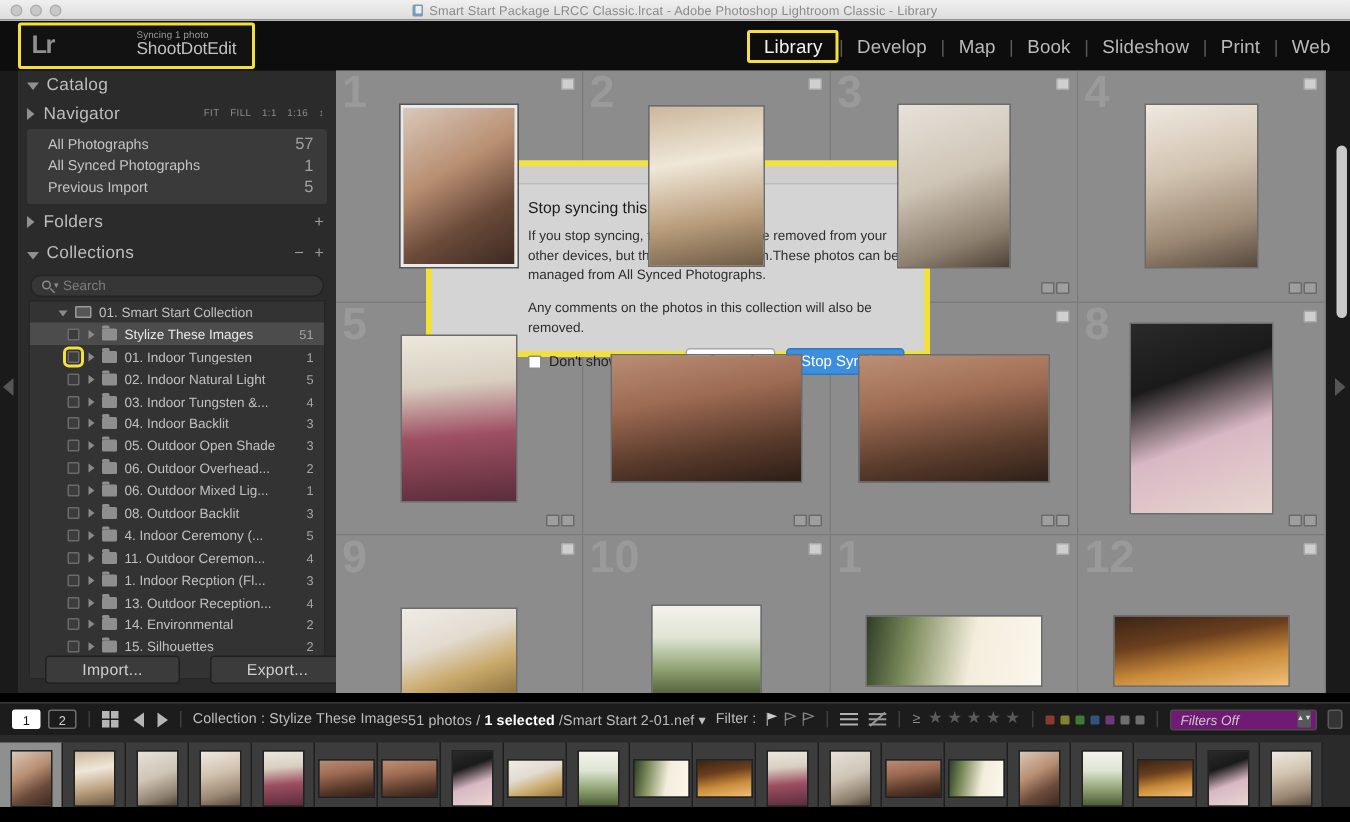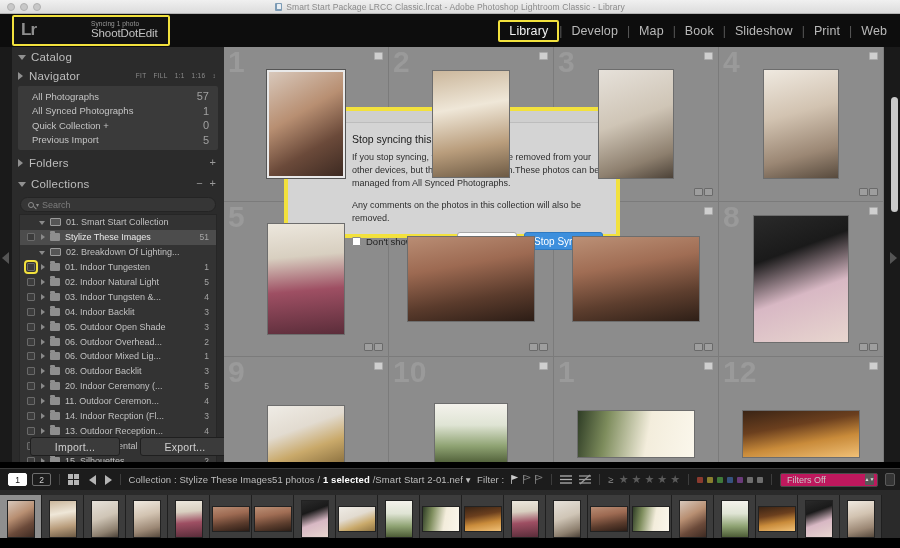--- a/index.html
+++ b/index.html
@@ -321,10 +321,6 @@
         <div class="cat-row">
           <span>All Synced Photographs</span>
           <span class="count">1</span>
-        </div>
-        <div class="cat-row">
-          <span>Quick Collection  +</span>
-          <span class="count">0</span>
         </div>
         <div class="cat-row">
           <span>Previous Import</span>

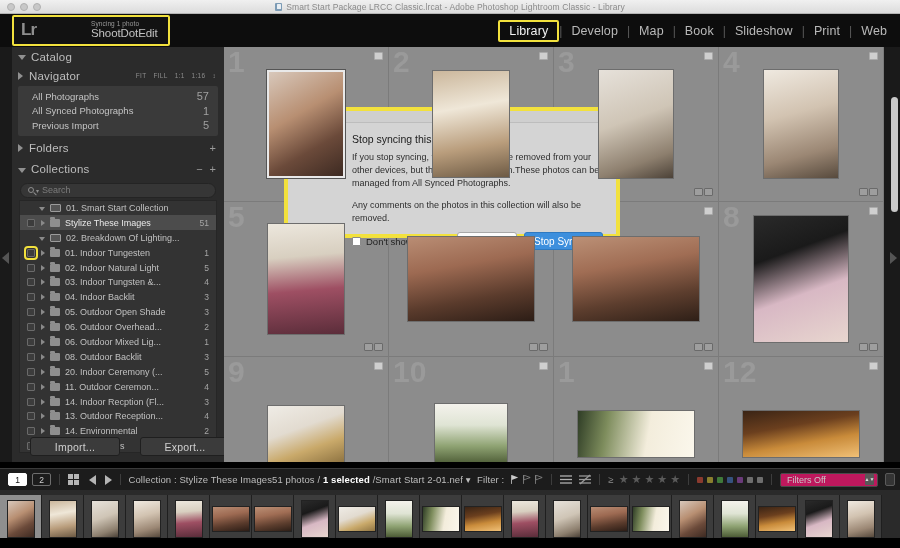--- a/index.html
+++ b/index.html
@@ -140,7 +140,7 @@
   .coll-count { margin-left: auto; font-size: 8.5px; color: #a5a5a5; padding-left: 6px; }
 
   .indent-0 { padding-left: 0; }
-  .indent-1 { padding-left: 2px; }
+  .indent-1 { padding-left: 20px; }
 
   .btn-row { position: absolute; left: 18px; bottom: 6px; width: 200px;
              display: flex; gap: 20px; }

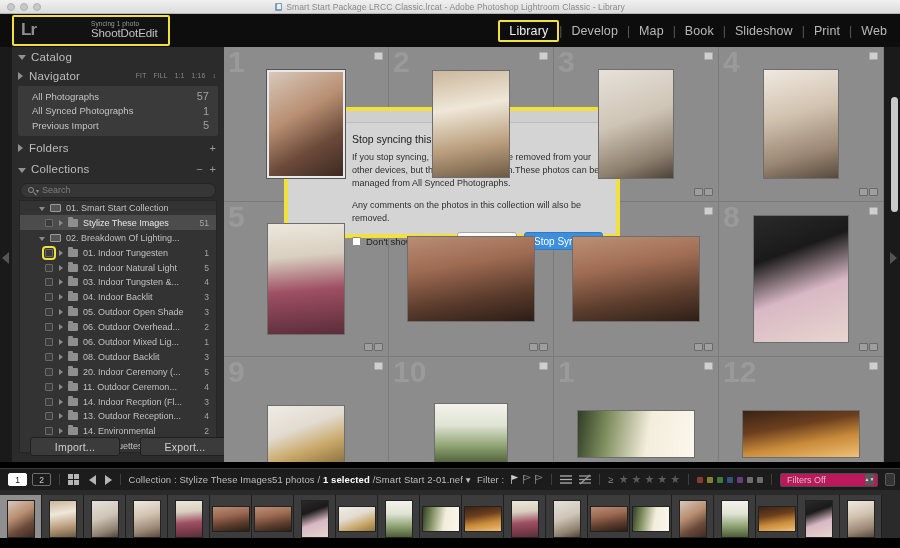--- a/index.html
+++ b/index.html
@@ -365,13 +365,6 @@
           <span class="folderico"></span>
           <span class="coll-label">Stylize These Images</span>
           <span class="coll-count">51</span>
-        </div>
-        <div class="coll-row indent-0">
-          <span class="cbox none"></span>
-          <span class="disc open"></span>
-          <span class="setico"></span>
-          <span class="coll-label">02. Breakdown Of Lighting...</span>
-          <span class="coll-count"></span>
         </div>
         <div class="coll-row indent-1">
           <span class="cbox hl"></span>

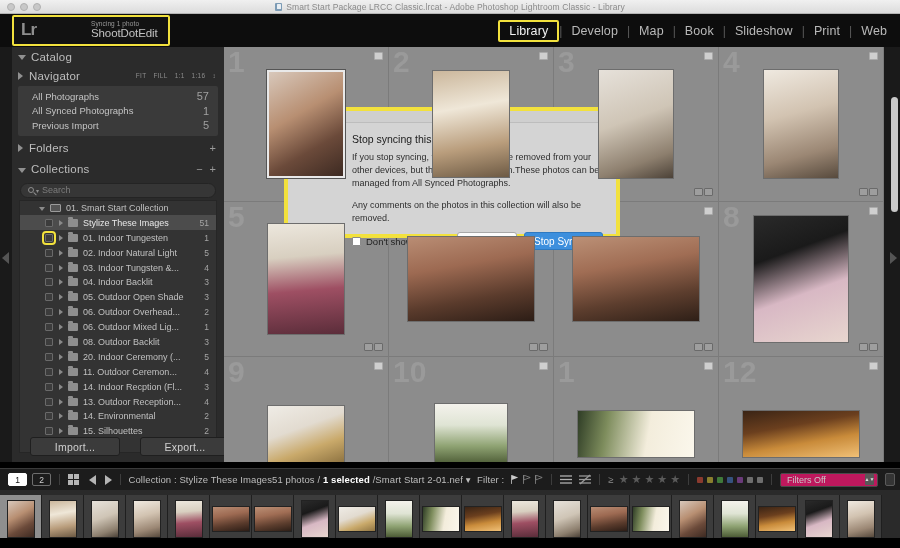--- a/index.html
+++ b/index.html
@@ -426,7 +426,7 @@
           <span class="cbox"></span>
           <span class="disc"></span>
           <span class="folderico"></span>
-          <span class="coll-label">20. Indoor Ceremony (...</span>
+          <span class="coll-label">4. Indoor Ceremony (...</span>
           <span class="coll-count">5</span>
         </div>
         <div class="coll-row indent-1">

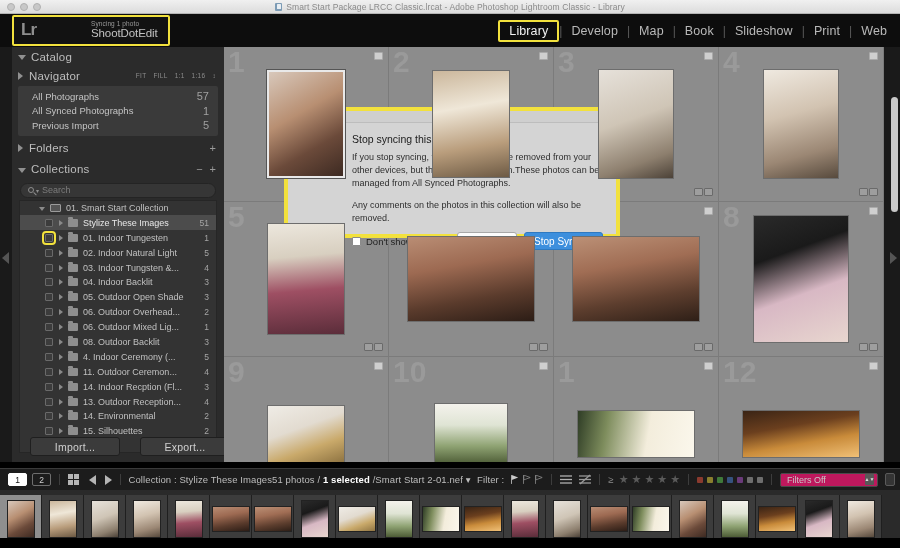--- a/index.html
+++ b/index.html
@@ -440,7 +440,7 @@
           <span class="cbox"></span>
           <span class="disc"></span>
           <span class="folderico"></span>
-          <span class="coll-label">14. Indoor Recption (Fl...</span>
+          <span class="coll-label">1. Indoor Recption (Fl...</span>
           <span class="coll-count">3</span>
         </div>
         <div class="coll-row indent-1">

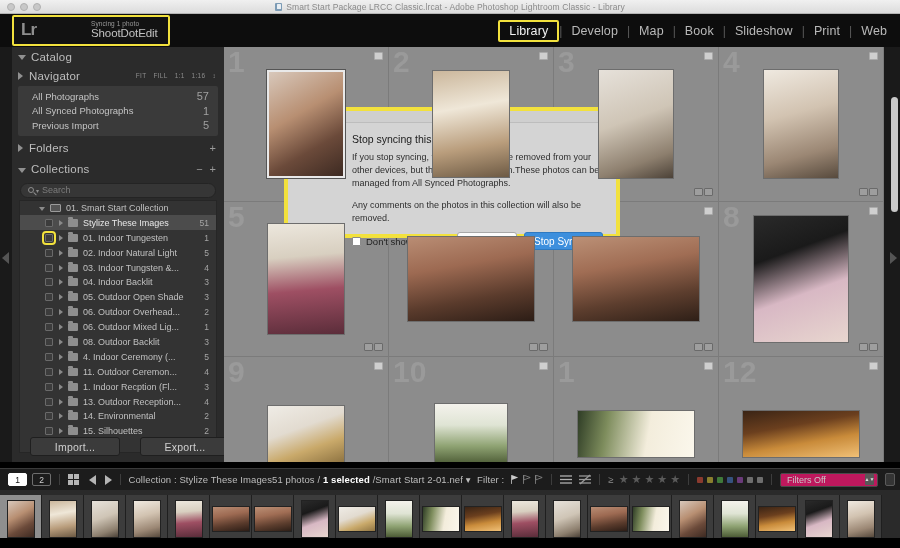--- a/index.html
+++ b/index.html
@@ -225,9 +225,9 @@
   .star { color: #5a5a5a; font-size: 11px; line-height: 1; }
   .colorchip { width: 6px; height: 6px; border-radius: 1px; }
   .filter-select {
-    width: 98px; height: 14px; background: #be185d; border: 1px solid #4a4a4a;
+    width: 98px; height: 14px; background: #701a75; border: 1px solid #4a4a4a;
     border-radius: 2px; display: flex; align-items: center;
-    padding: 0 3px 0 6px; font-size: 9px; color: #c8c8c8;
+    padding: 0 3px 0 6px; font-size: 9px; color: #c8c8c8; font-style: italic;
   }
   .fsel-arrow { margin-left: auto; width: 9px; height: 11px; background: #585858;
                 border-radius: 1px; display: flex; align-items: center;

